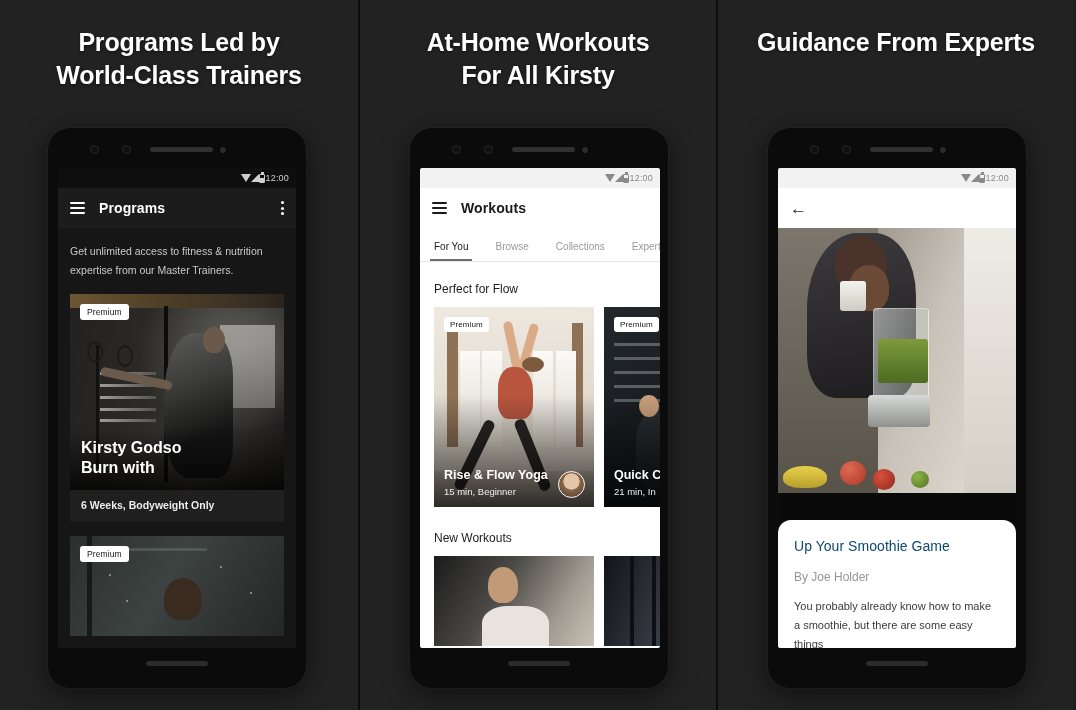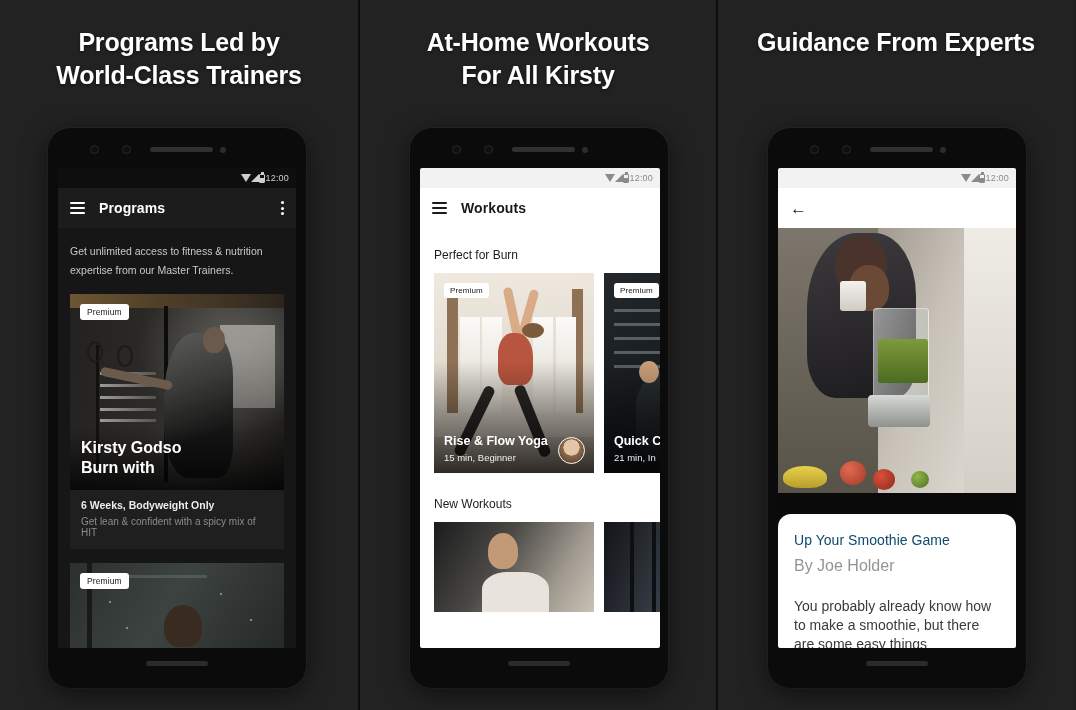--- a/index.html
+++ b/index.html
@@ -344,6 +344,12 @@
         </div>
 
         <div class="body-light">
+          <div class="tabs">
+            <span class="tab active">For You</span>
+            <span class="tab">Browse</span>
+            <span class="tab">Collections</span>
+            <span class="tab">Expert</span>
+          </div>
 
           <div class="sec-title">Perfect for Burn</div>
           <div class="hrow">

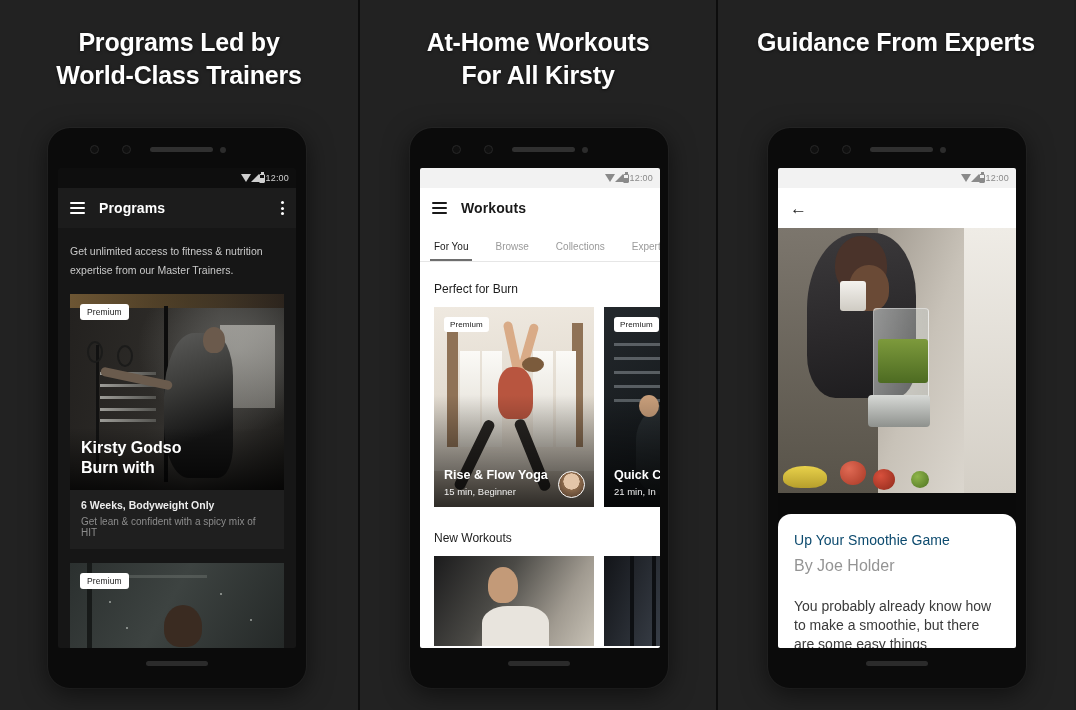--- a/index.html
+++ b/index.html
@@ -351,7 +351,7 @@
             <span class="tab">Expert</span>
           </div>
 
-          <div class="sec-title">Perfect for Burn</div>
+          <div class="sec-title">Perfect for Flow</div>
           <div class="hrow">
             <div class="tile">
               <div class="scene-yoga">

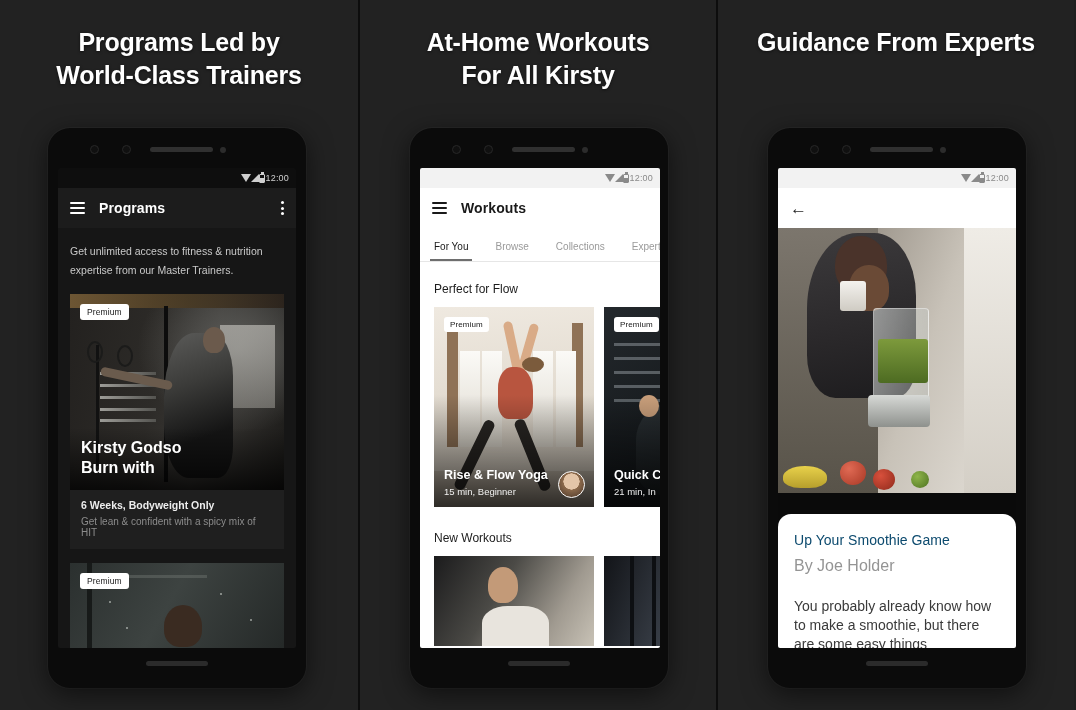--- a/index.html
+++ b/index.html
@@ -287,7 +287,6 @@
             </div>
             <div class="card-foot">
               <div class="card-foot-t">6 Weeks, Bodyweight Only</div>
-              <div class="card-foot-s">Get lean &amp; confident with a spicy mix of HIT</div>
             </div>
           </div>
 

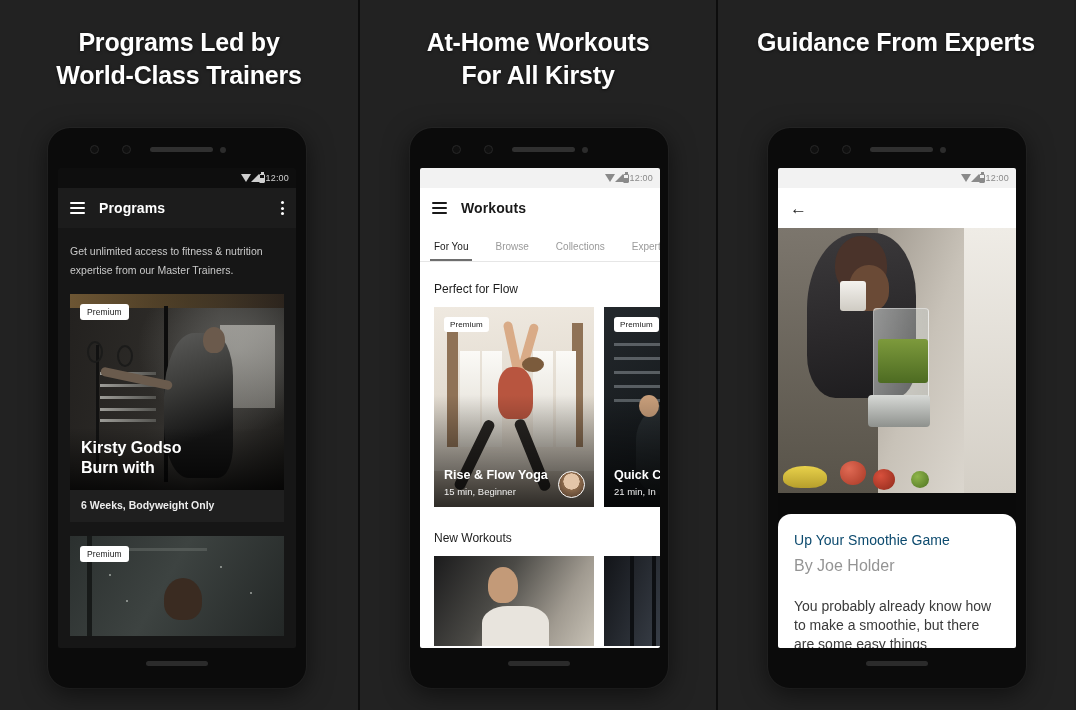--- a/index.html
+++ b/index.html
@@ -213,7 +213,7 @@
     min-height: 123px;
   }
   .art-title { font-size: 14px; color: #0c4a6e; letter-spacing: 0.05px; }
-  .art-author { font-size: 16px; color: #949494; margin-top: 9px; }
+  .art-author { font-size: 12px; color: #949494; margin-top: 16px; }
   .art-body { font-size: 14px; color: #3a3a3a; line-height: 19px; margin-top: 22px; }
 </style>
 </head>

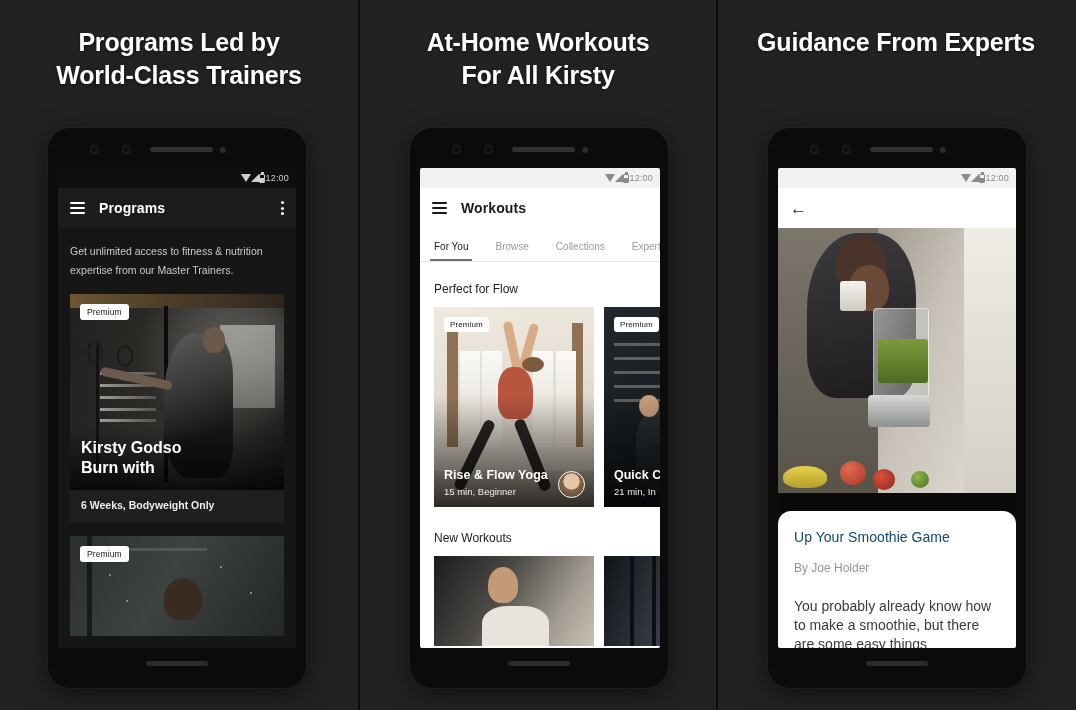--- a/index.html
+++ b/index.html
@@ -214,7 +214,7 @@
   }
   .art-title { font-size: 14px; color: #0c4a6e; letter-spacing: 0.05px; }
   .art-author { font-size: 12px; color: #949494; margin-top: 16px; }
-  .art-body { font-size: 14px; color: #3a3a3a; line-height: 19px; margin-top: 22px; }
+  .art-body { font-size: 11px; color: #3a3a3a; line-height: 19px; margin-top: 13px; }
 </style>
 </head>
 <body>

